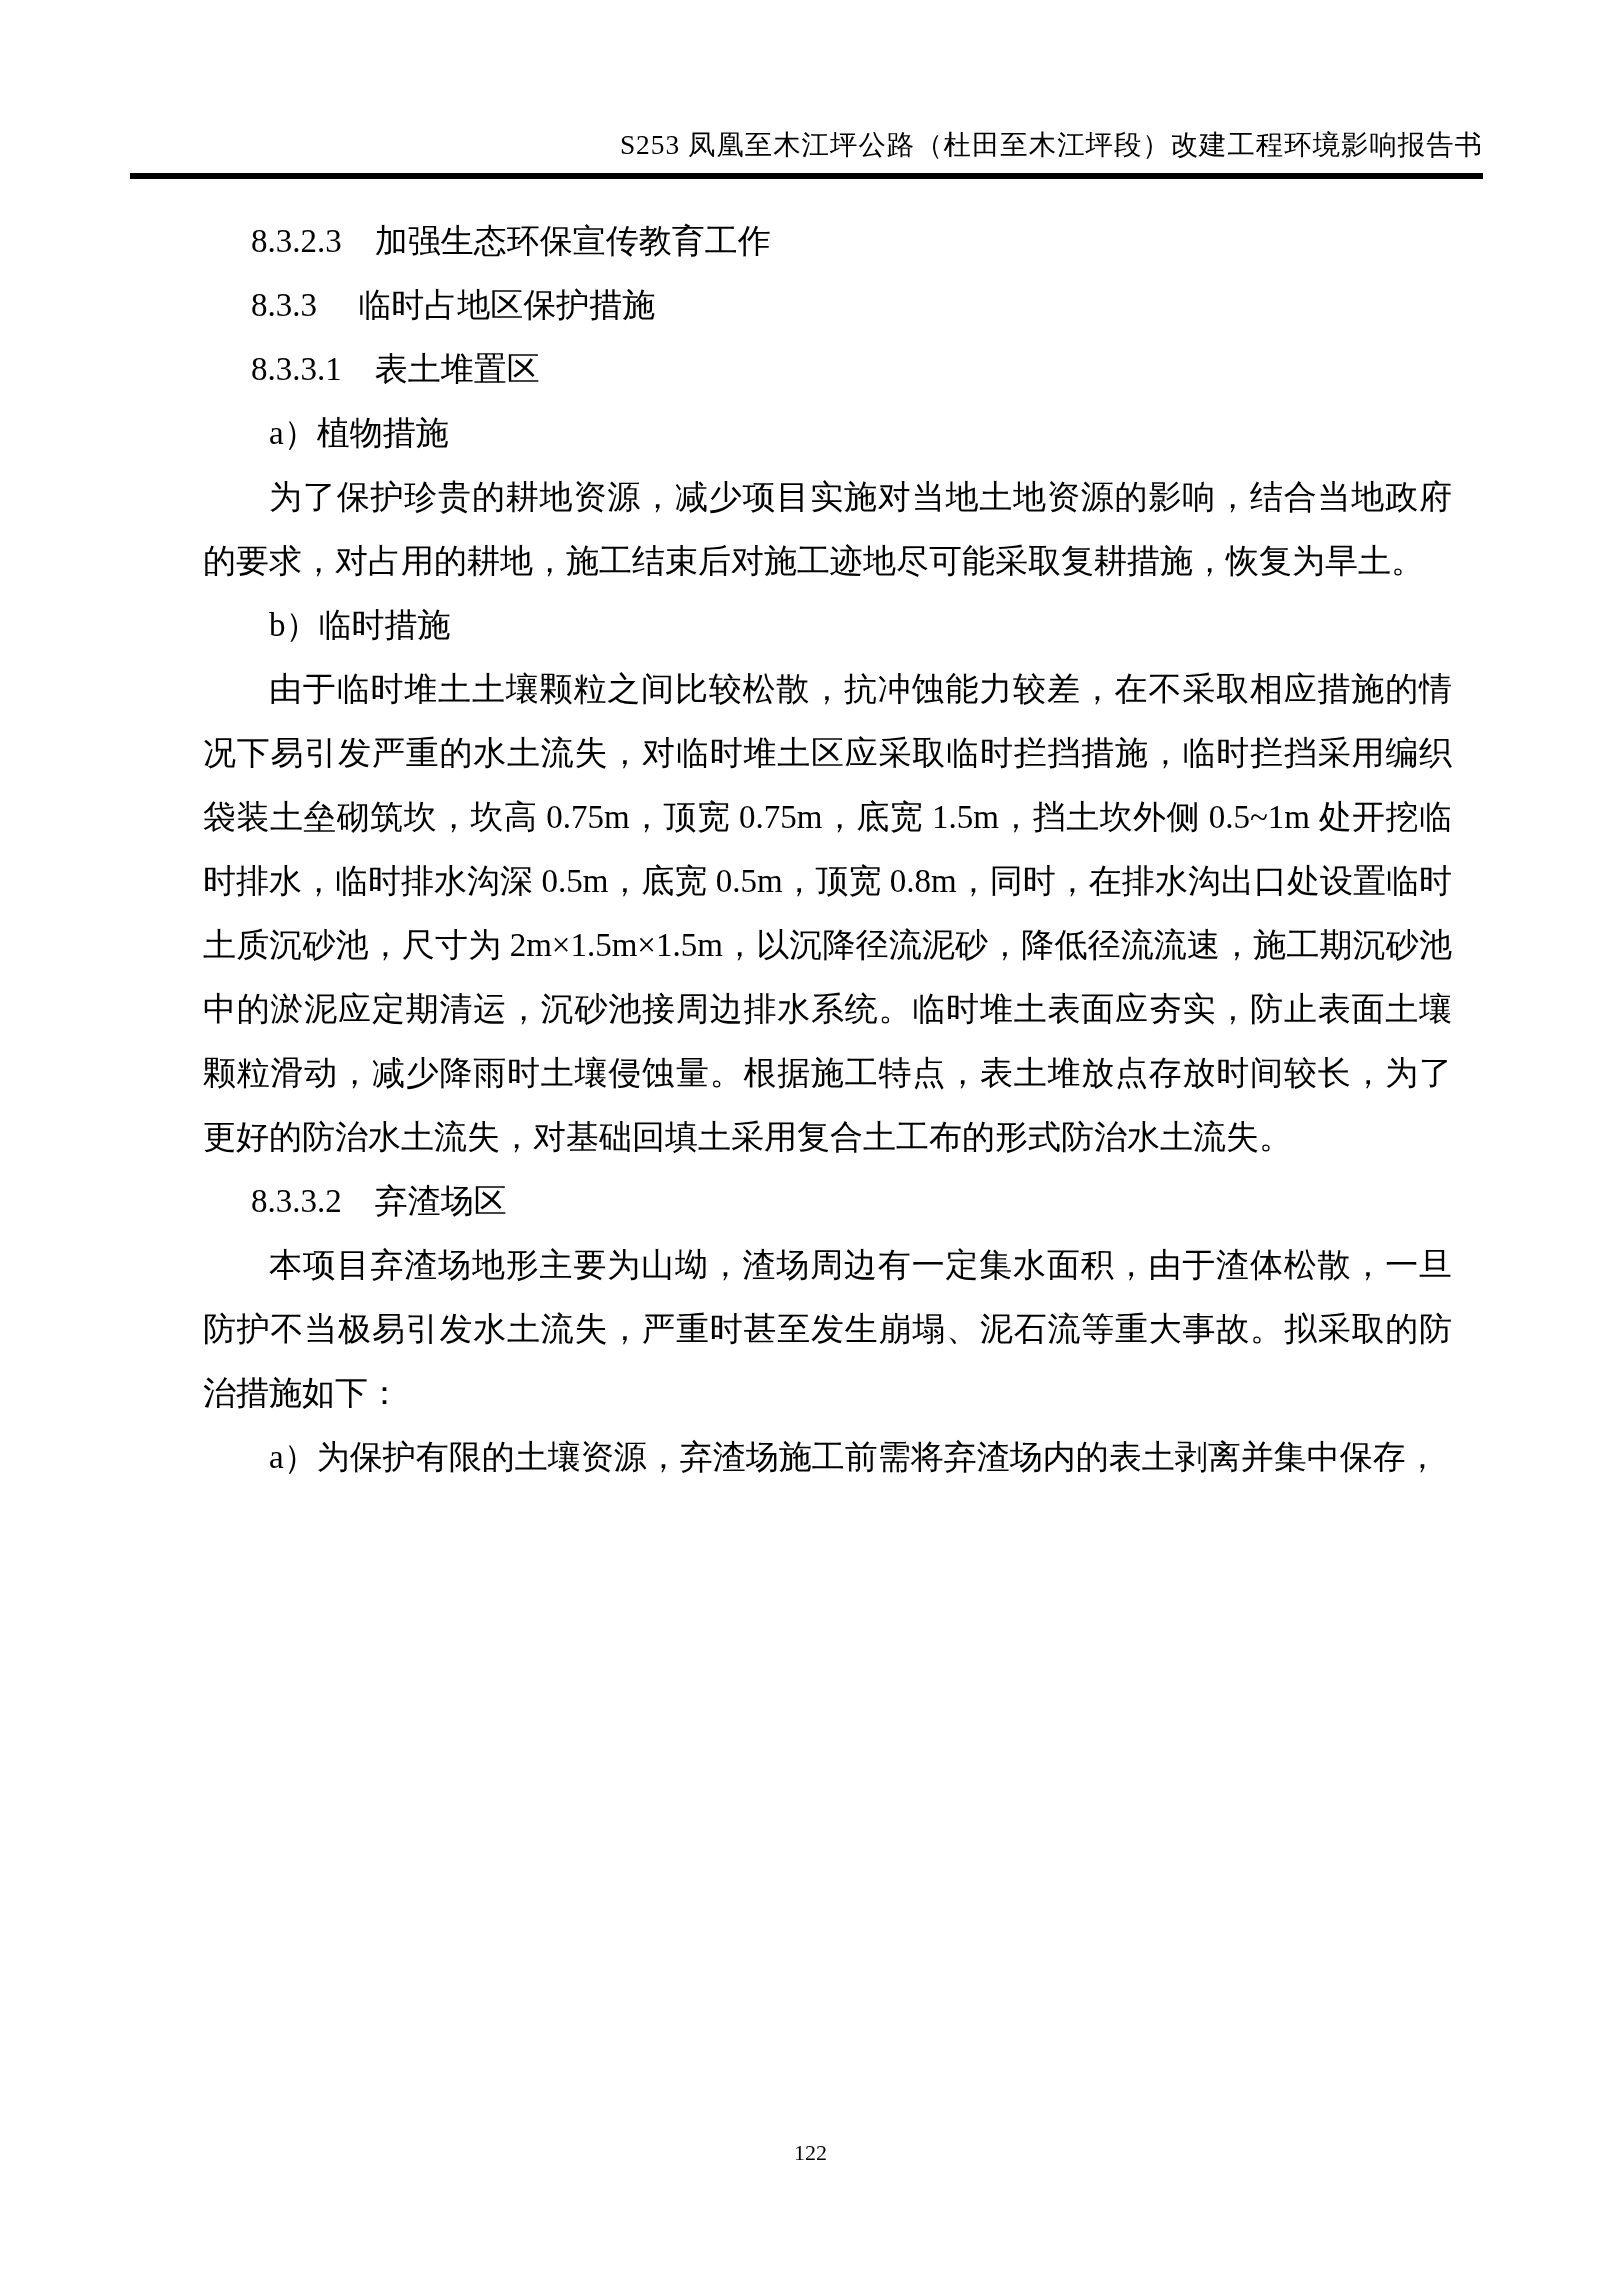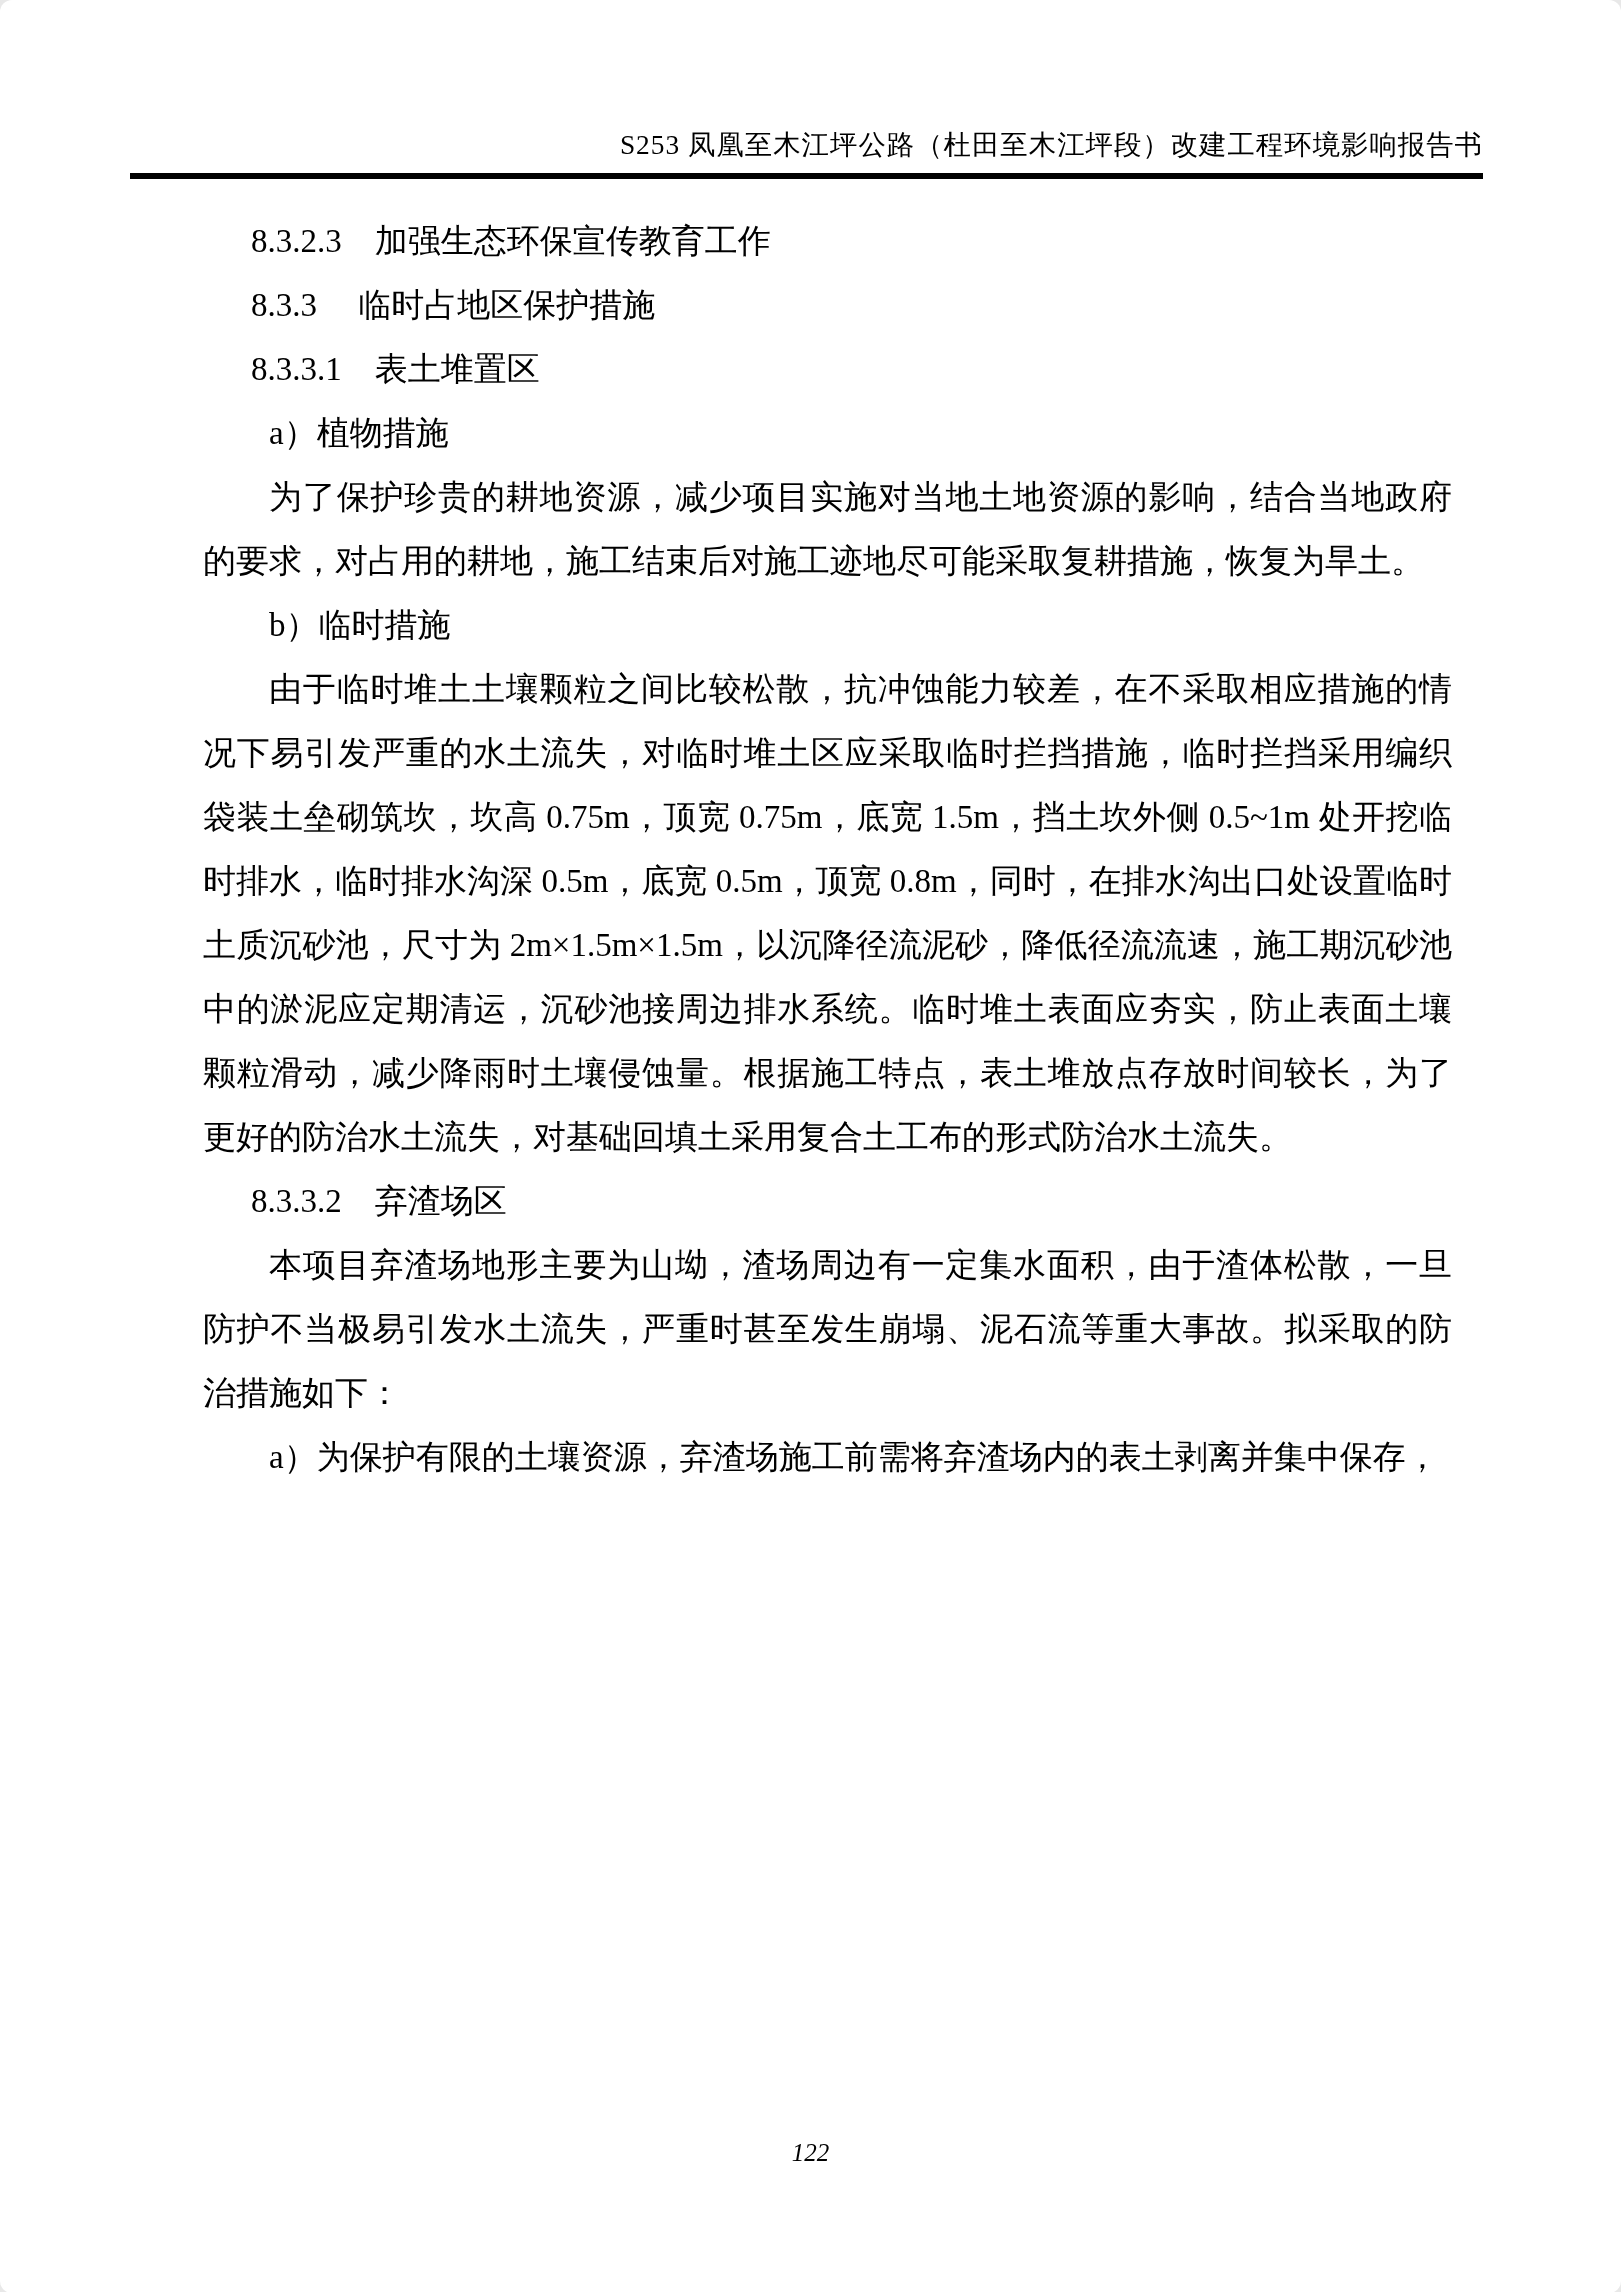--- a/index.html
+++ b/index.html
@@ -16,7 +16,6 @@
     color: #000000;
     font-family: "Liberation Serif", "DejaVu Serif", serif;
     overflow: hidden;
-    border-radius: 12px;
   }
   .running-header {
     position: absolute;

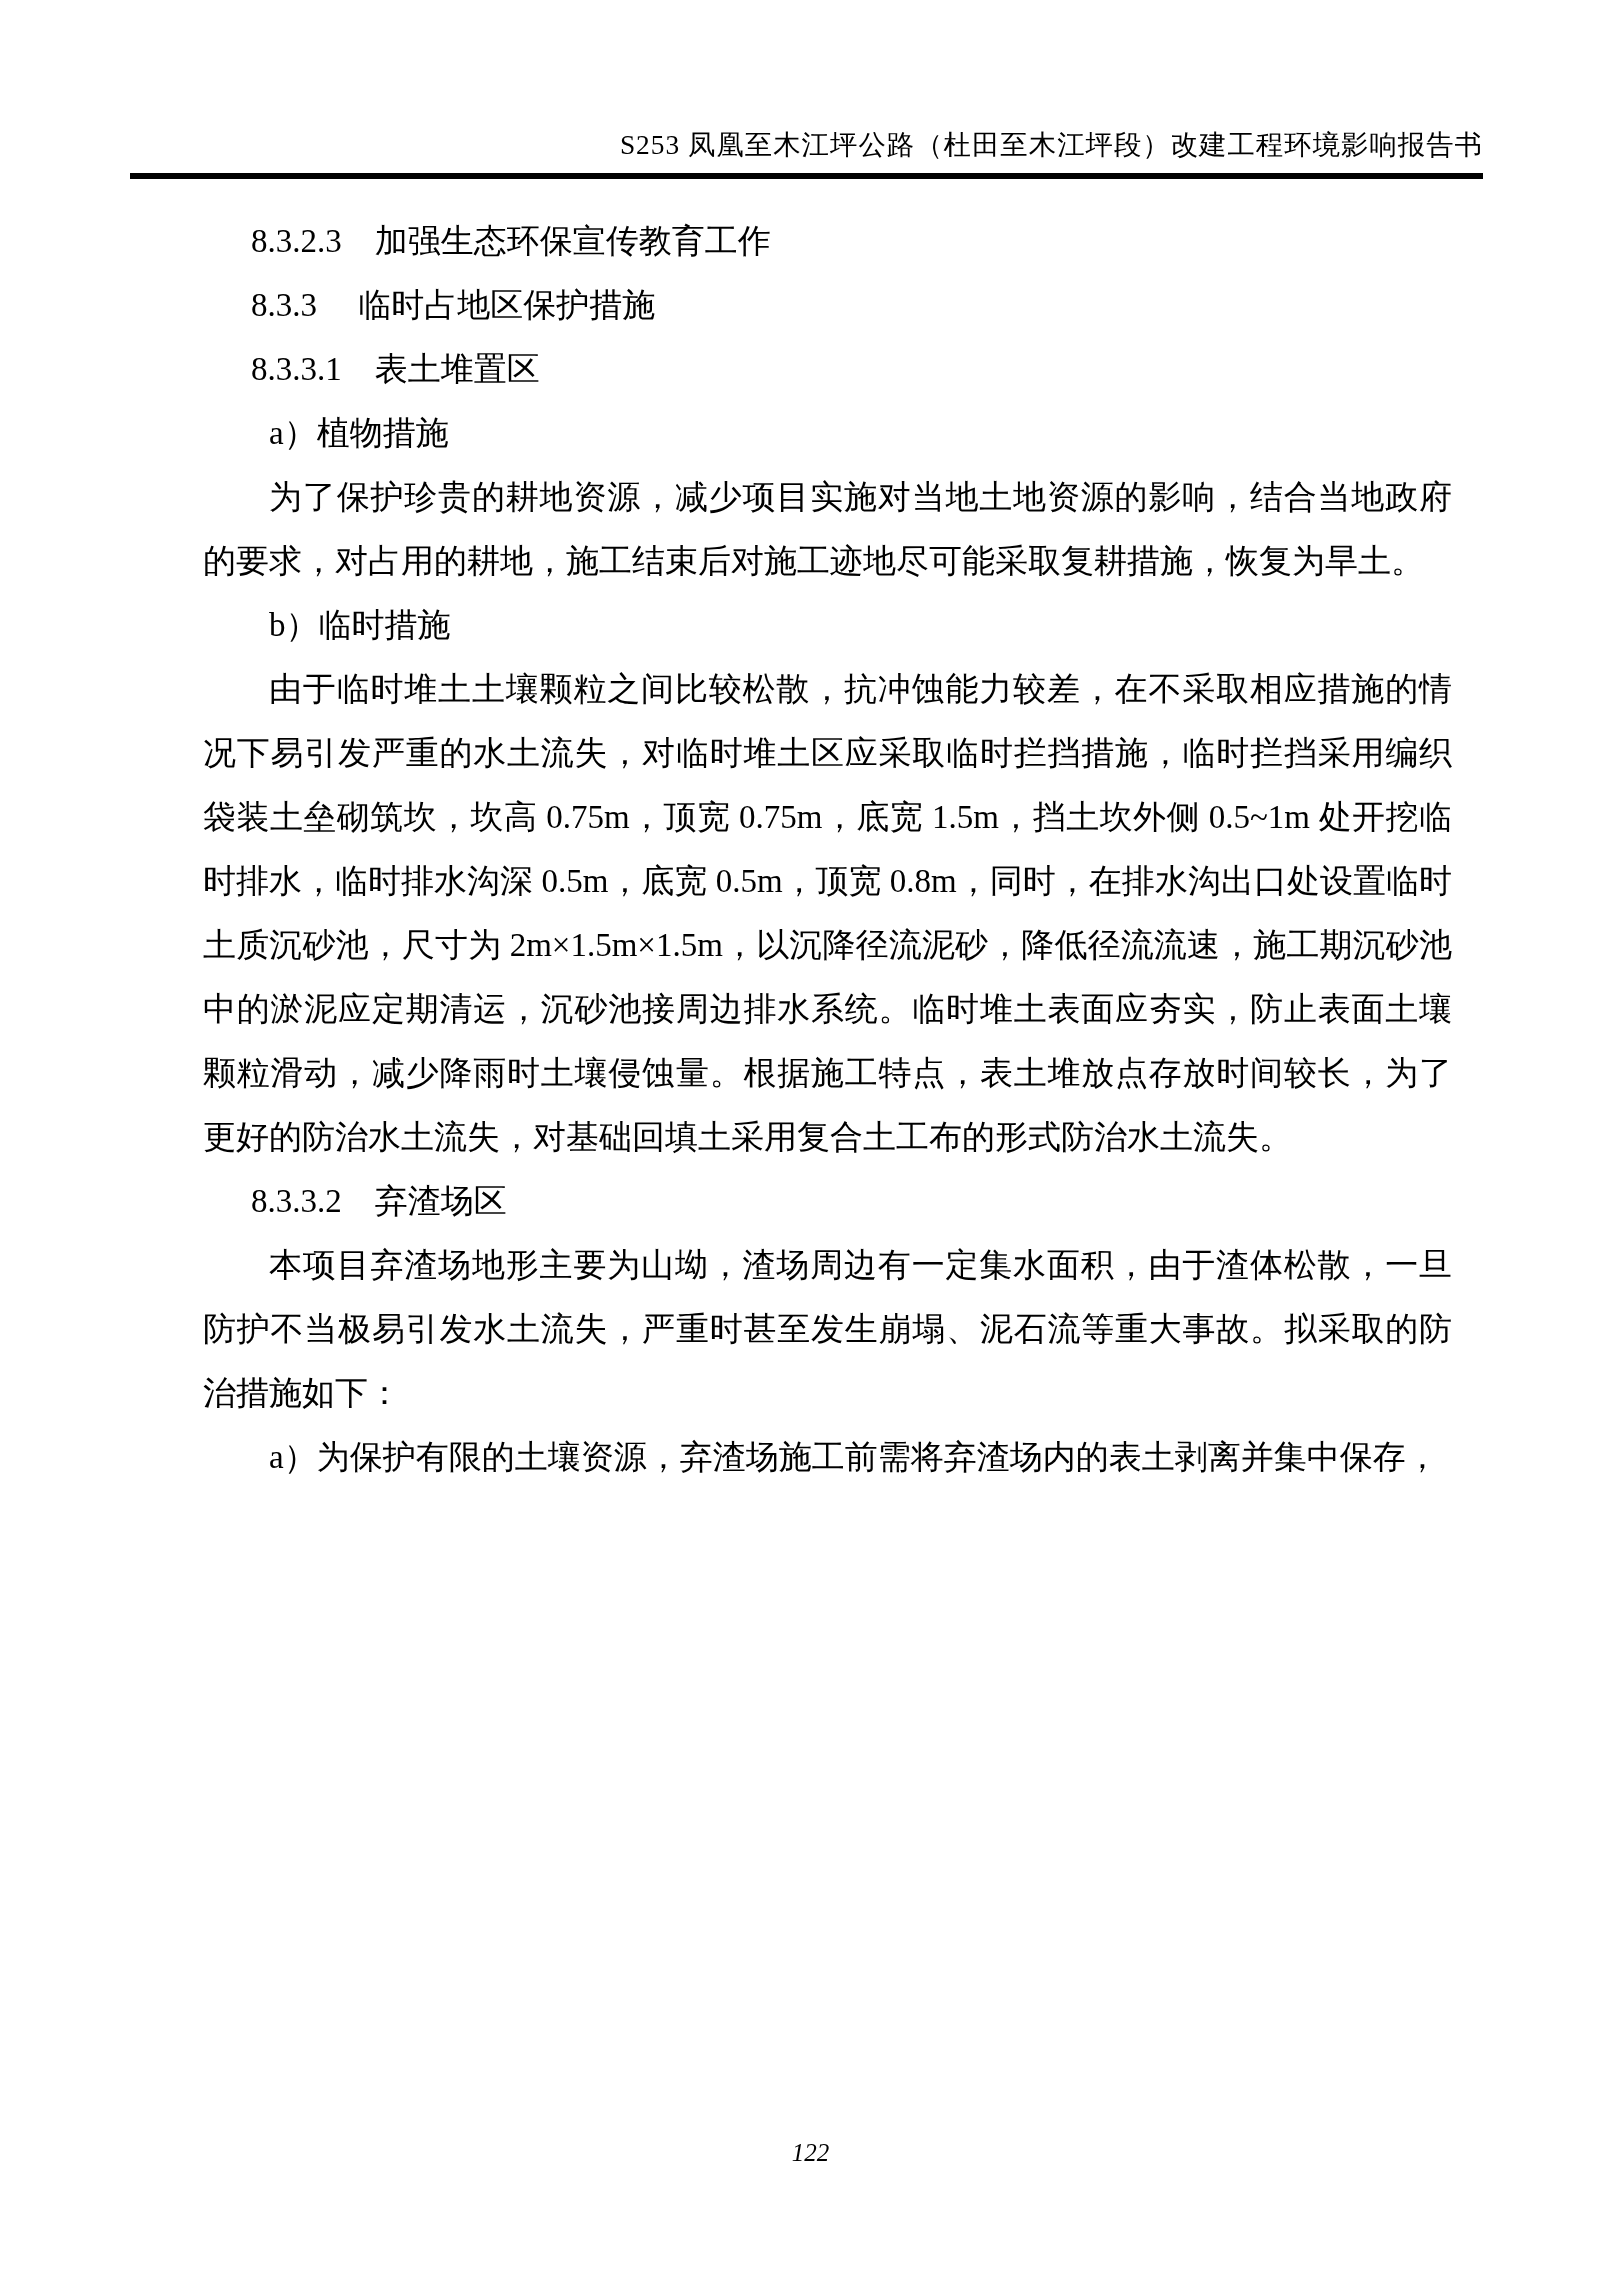--- a/index.html
+++ b/index.html
@@ -63,9 +63,8 @@
     left: 0;
     width: 100%;
     text-align: center;
-    font-size: 25px;
+    font-size: 22px;
     line-height: 35px;
-    font-style: italic;
   }
 </style>
 </head>

